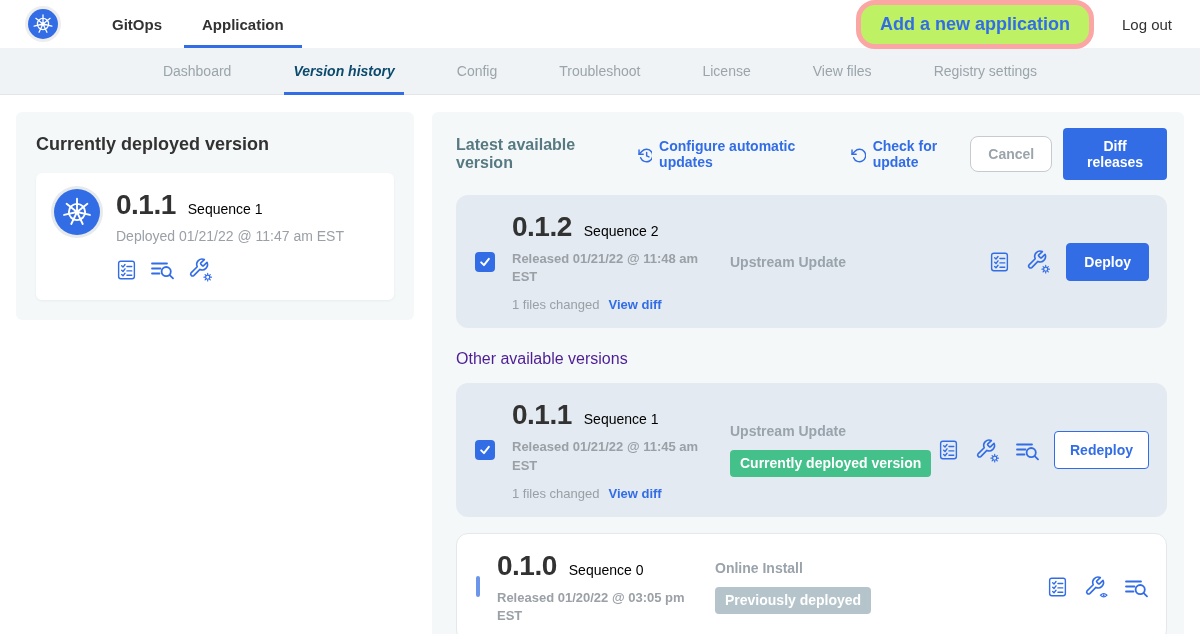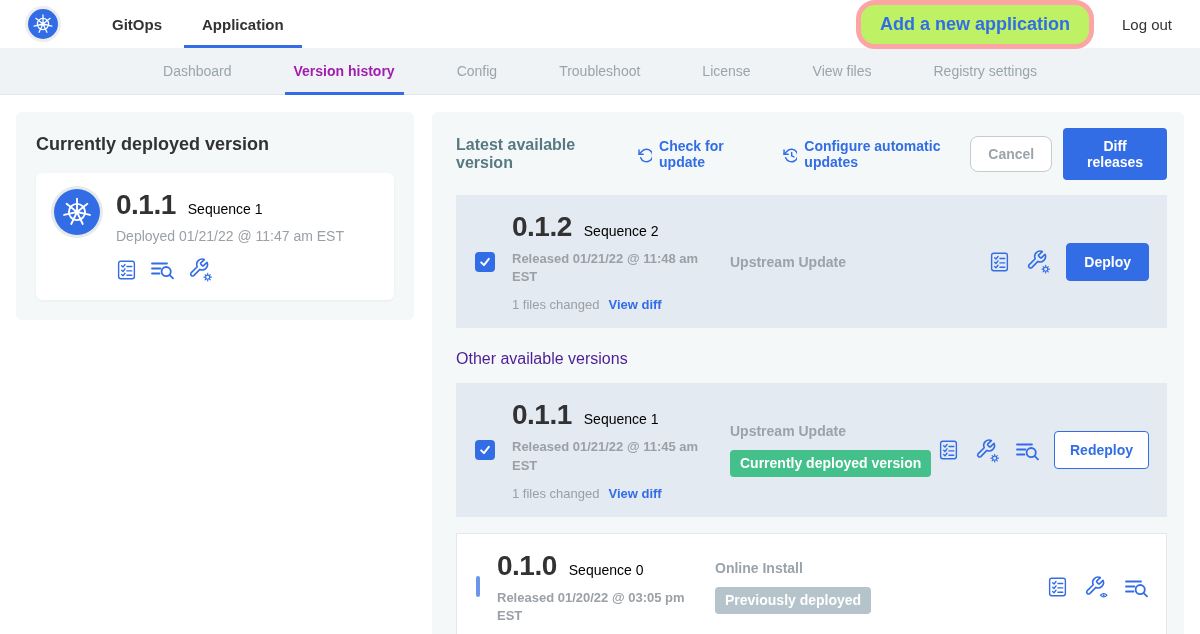--- a/index.html
+++ b/index.html
@@ -21,7 +21,7 @@
   
   .subnav { height:47px; background:#f0f3f5; border-bottom:1px solid #e2e6e8; display:flex; justify-content:center; }
   .subnav-item { display:flex; align-items:center; padding:0 31px; font-size:14px; color:#9aa5ab; position:relative; cursor:pointer; white-space:nowrap; }
-  .subnav-item.active { color:#a21caf; font-weight:600; }
+  .subnav-item.active { color:#0c4a6e; font-weight:600;font-style:italic; }
   .subnav-item.active::after { content:""; position:absolute; left:22px; right:22px; bottom:-1px; height:3px; background:#326de6; }
 
   

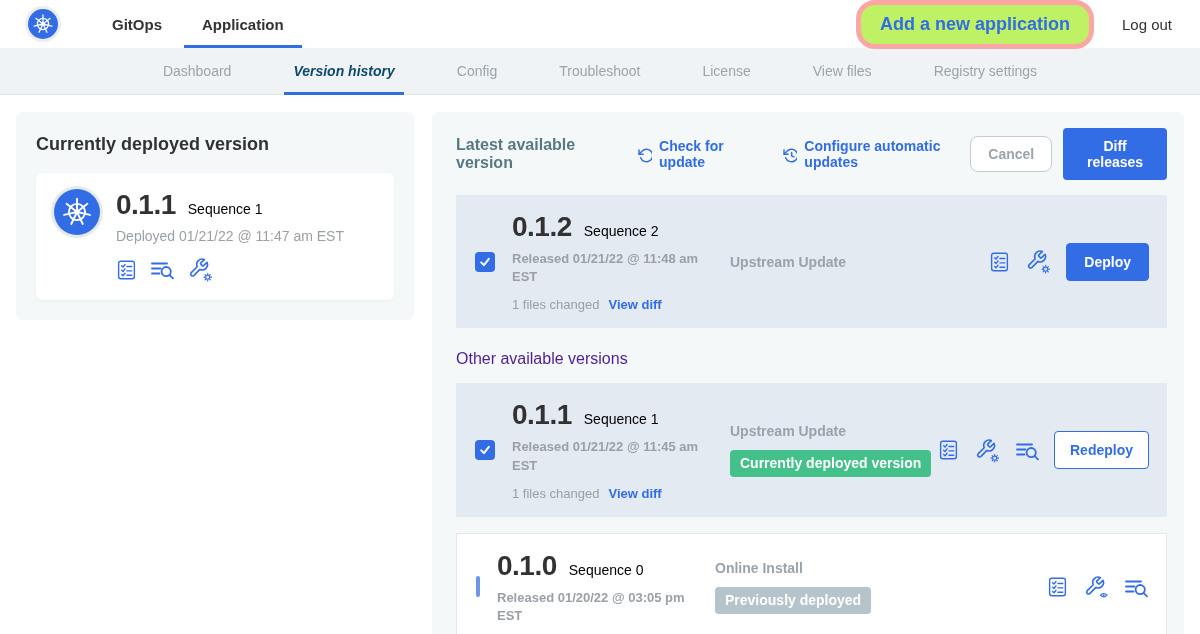--- a/index.html
+++ b/index.html
@@ -183,15 +183,15 @@
       <span class="panel-title">Latest available version</span>
       <span class="link-action">
         <svg width="17" height="17" viewBox="0 0 21 21">
+            <use href="#i-clockrefresh"></use>
+          </svg>
+        <span>Configure automatic updates</span>
+      </span>
+      <span class="link-action">
+        <svg width="17" height="17" viewBox="0 0 21 21">
             <use href="#i-refresh"></use>
           </svg>
         <span>Check for update</span>
-      </span>
-      <span class="link-action">
-        <svg width="17" height="17" viewBox="0 0 21 21">
-            <use href="#i-clockrefresh"></use>
-          </svg>
-        <span>Configure automatic updates</span>
       </span>
       <button class="cancel-btn">Cancel</button>
       <button class="diff-btn">Diff releases</button>

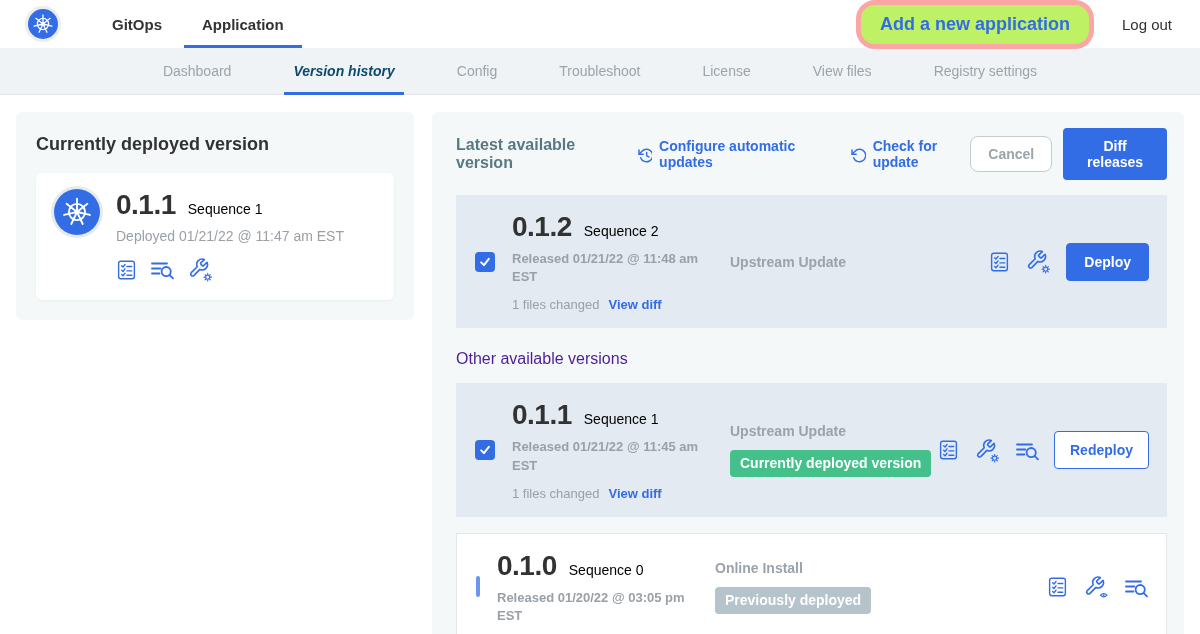--- a/index.html
+++ b/index.html
@@ -45,7 +45,7 @@
   .cancel-btn { margin-left:auto; background:#fff; border:1px solid #c6cbce; color:#9ba4ab; font-size:14px; font-weight:600; padding:9px 17px; border-radius:8px; cursor:pointer; font-family:inherit; }
   .diff-btn { margin-left:11px; background:#326de6; border:none; color:#fff; font-size:14px; font-weight:700; padding:10px 16px; border-radius:4px; cursor:pointer; font-family:inherit; }
 
-  .version-row { display:flex; align-items:center; border-radius:0; padding:16px 14px; }
+  .version-row { display:flex; align-items:center; border-radius:12px; padding:16px 14px; }
   .version-row.selected { background:#e3eaf1; }
   .version-row.plain { background:#fff; border:1px solid #e4e8eb; }
   .row-check { margin:0 17px 0 5px; flex:none; }

